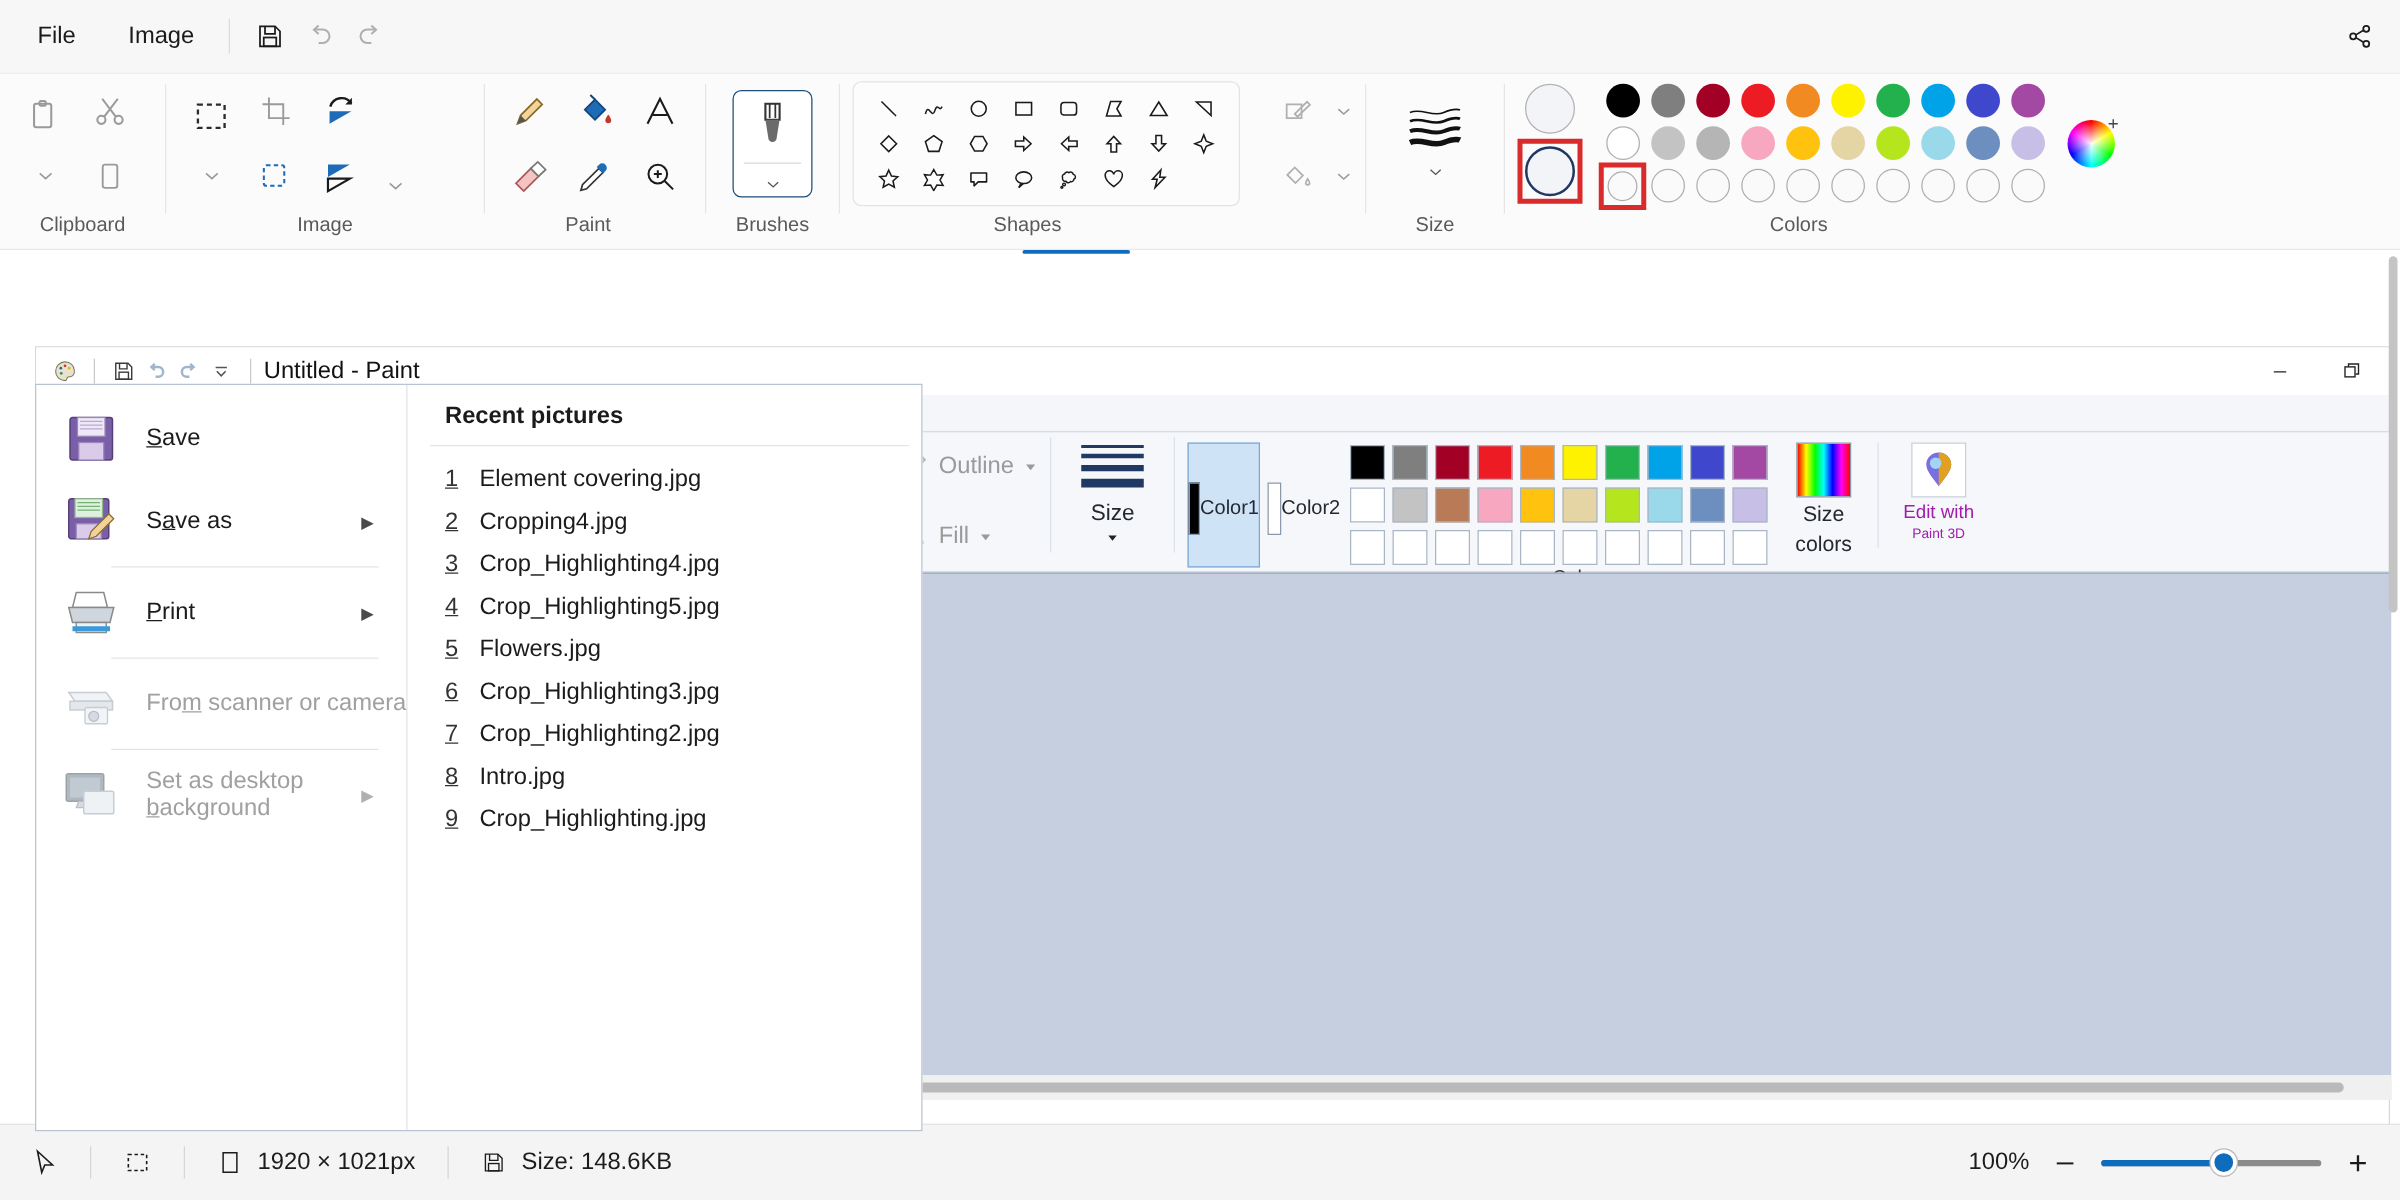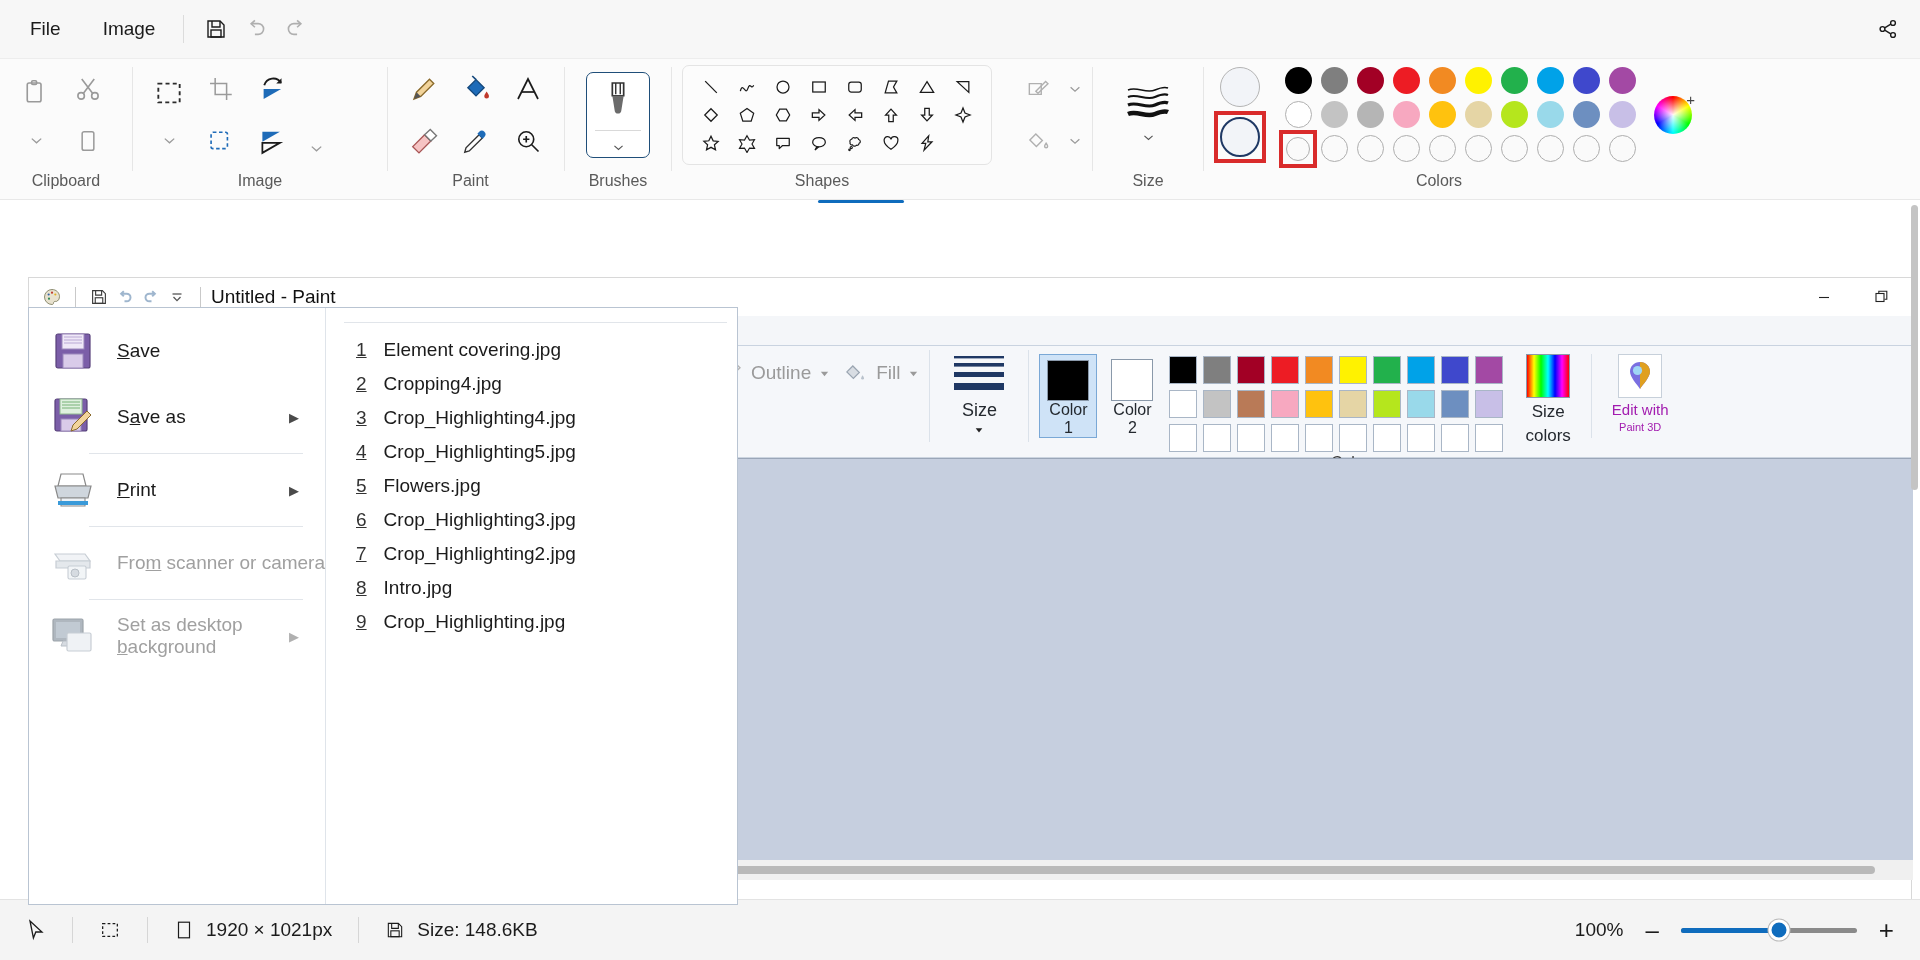--- a/index.html
+++ b/index.html
@@ -943,6 +943,7 @@
         </div>
       </div>
     <div class="fm-right">
+      <div class="fm-title">Recent pictures</div>
       <div class="fm-title-rule"></div>
       <div id="recent-list">
           <div class="recent-row">

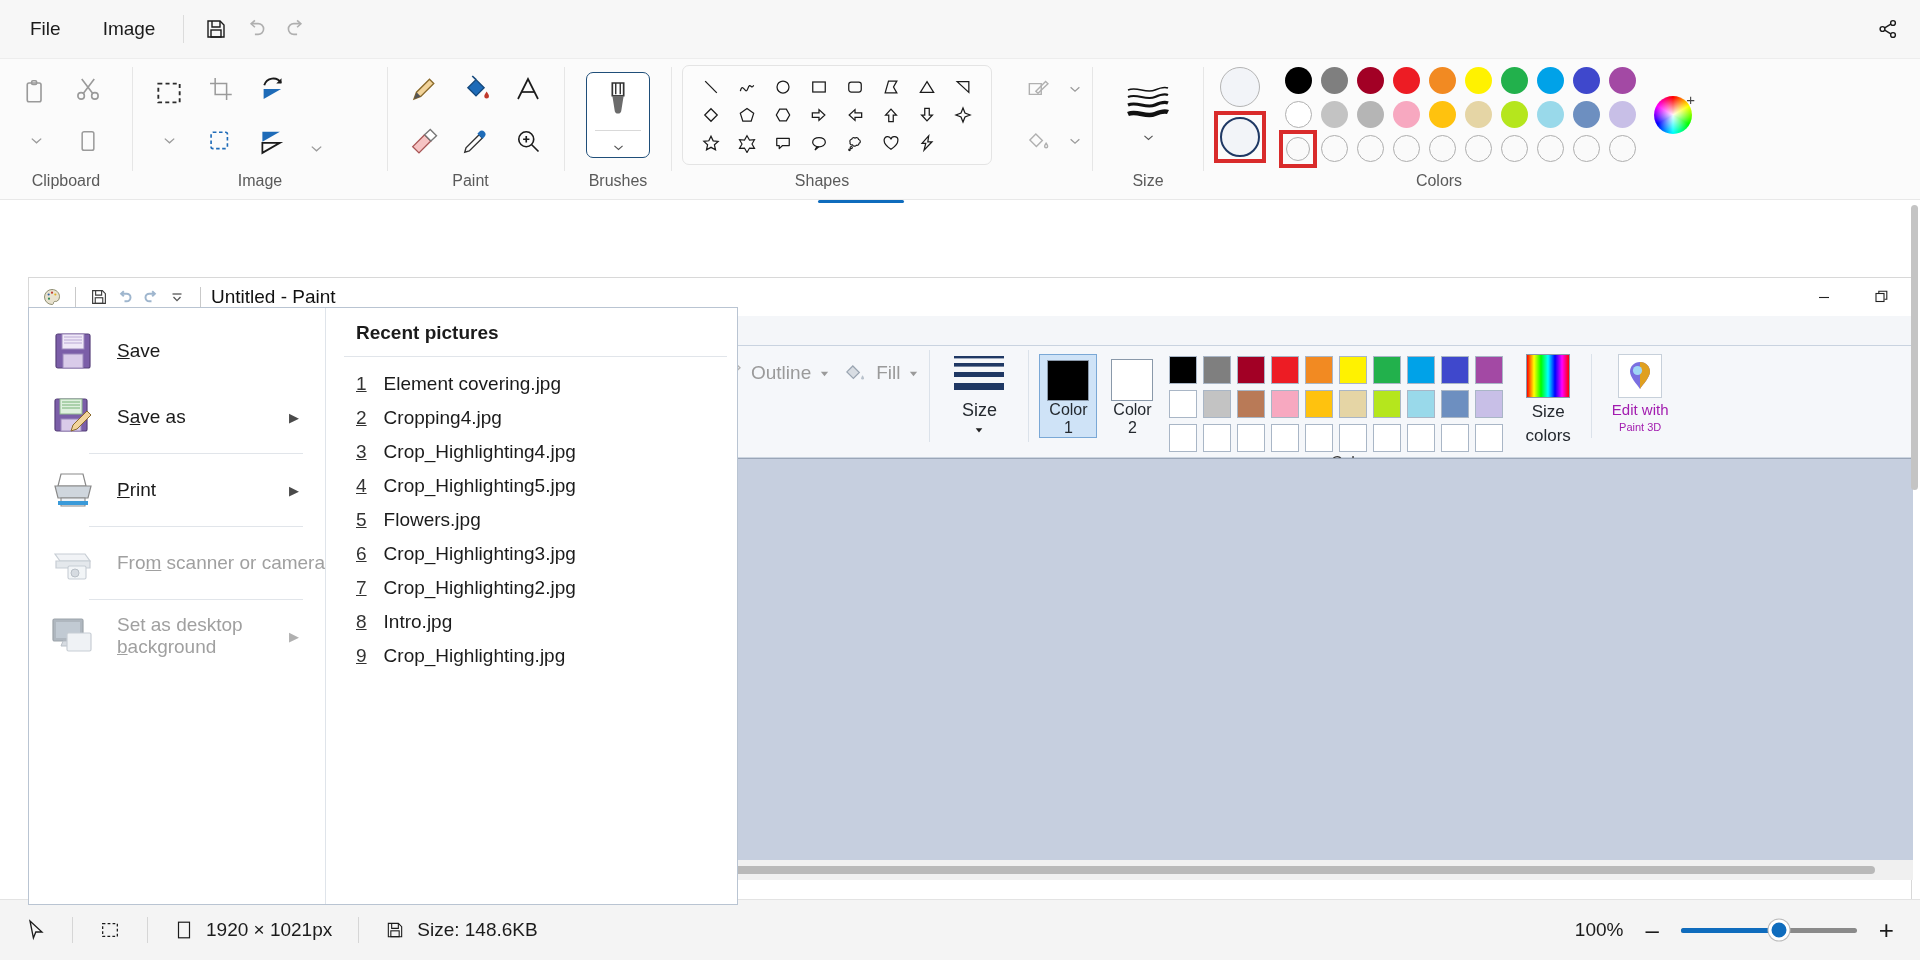--- a/index.html
+++ b/index.html
@@ -758,7 +758,7 @@
       </div>
 
       <div class="lg-group">
-        <div class="lg-body" style="flex-direction:row;align-items:flex-start;gap:12px;padding-top:14px">
+        <div class="lg-body" style="flex-direction:column;align-items:flex-start;gap:30px;padding-top:14px">
           <div style="display:flex;align-items:center;gap:8px;color:#9a9a9a;font-size:19px">
             <svg width="26" height="26" viewBox="0 0 24 24" fill="none" stroke="#b5b5b5" stroke-width="1.3">
                 <path d="M4 7h11v10H4z"></path>

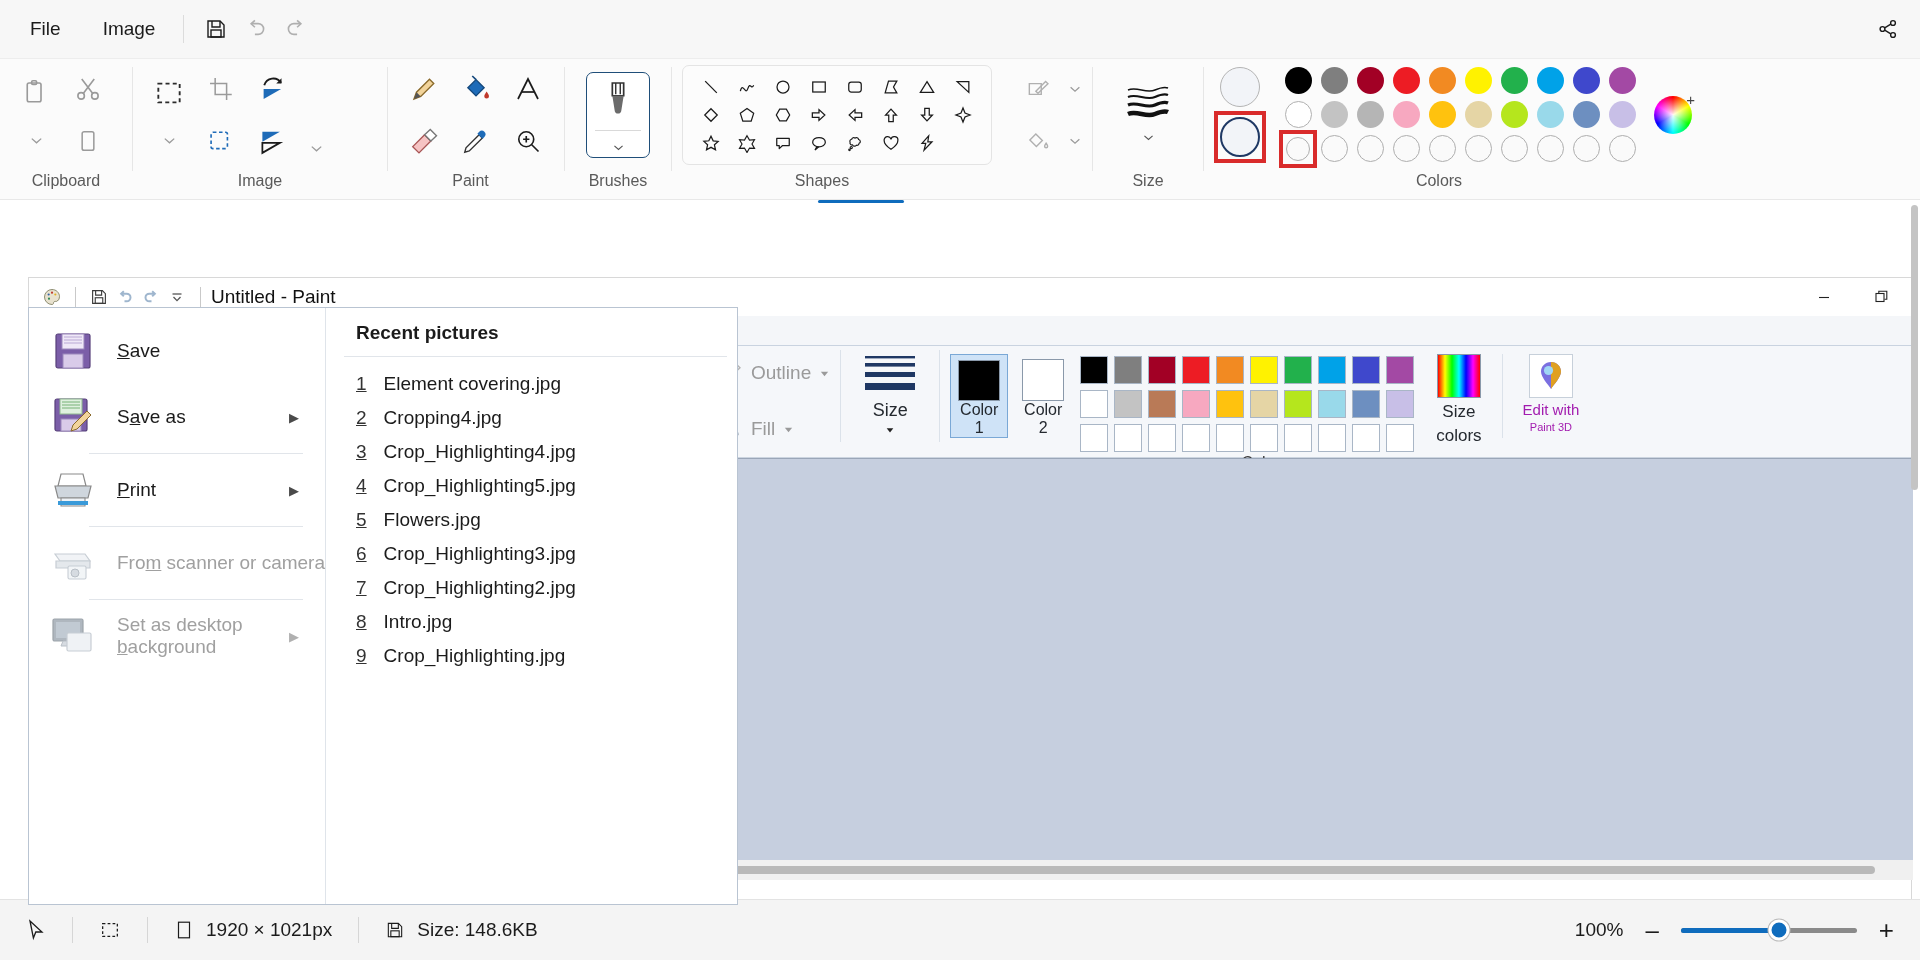--- a/index.html
+++ b/index.html
@@ -157,7 +157,7 @@
     grid-auto-rows: 32px; gap: 2px; align-items: center; justify-items: center;
   }
   .colorbox {
-    width: 58px; height: 84px; display: flex; flex-direction: column;
+    width: 58px; height: 100px; display: flex; 
     align-items: center; padding-top: 5px; font-size: 16px; color: #24292f;
   }
   .colorbox.active { background: #cfe3f7; border: 1px solid #7aa8d6; }

